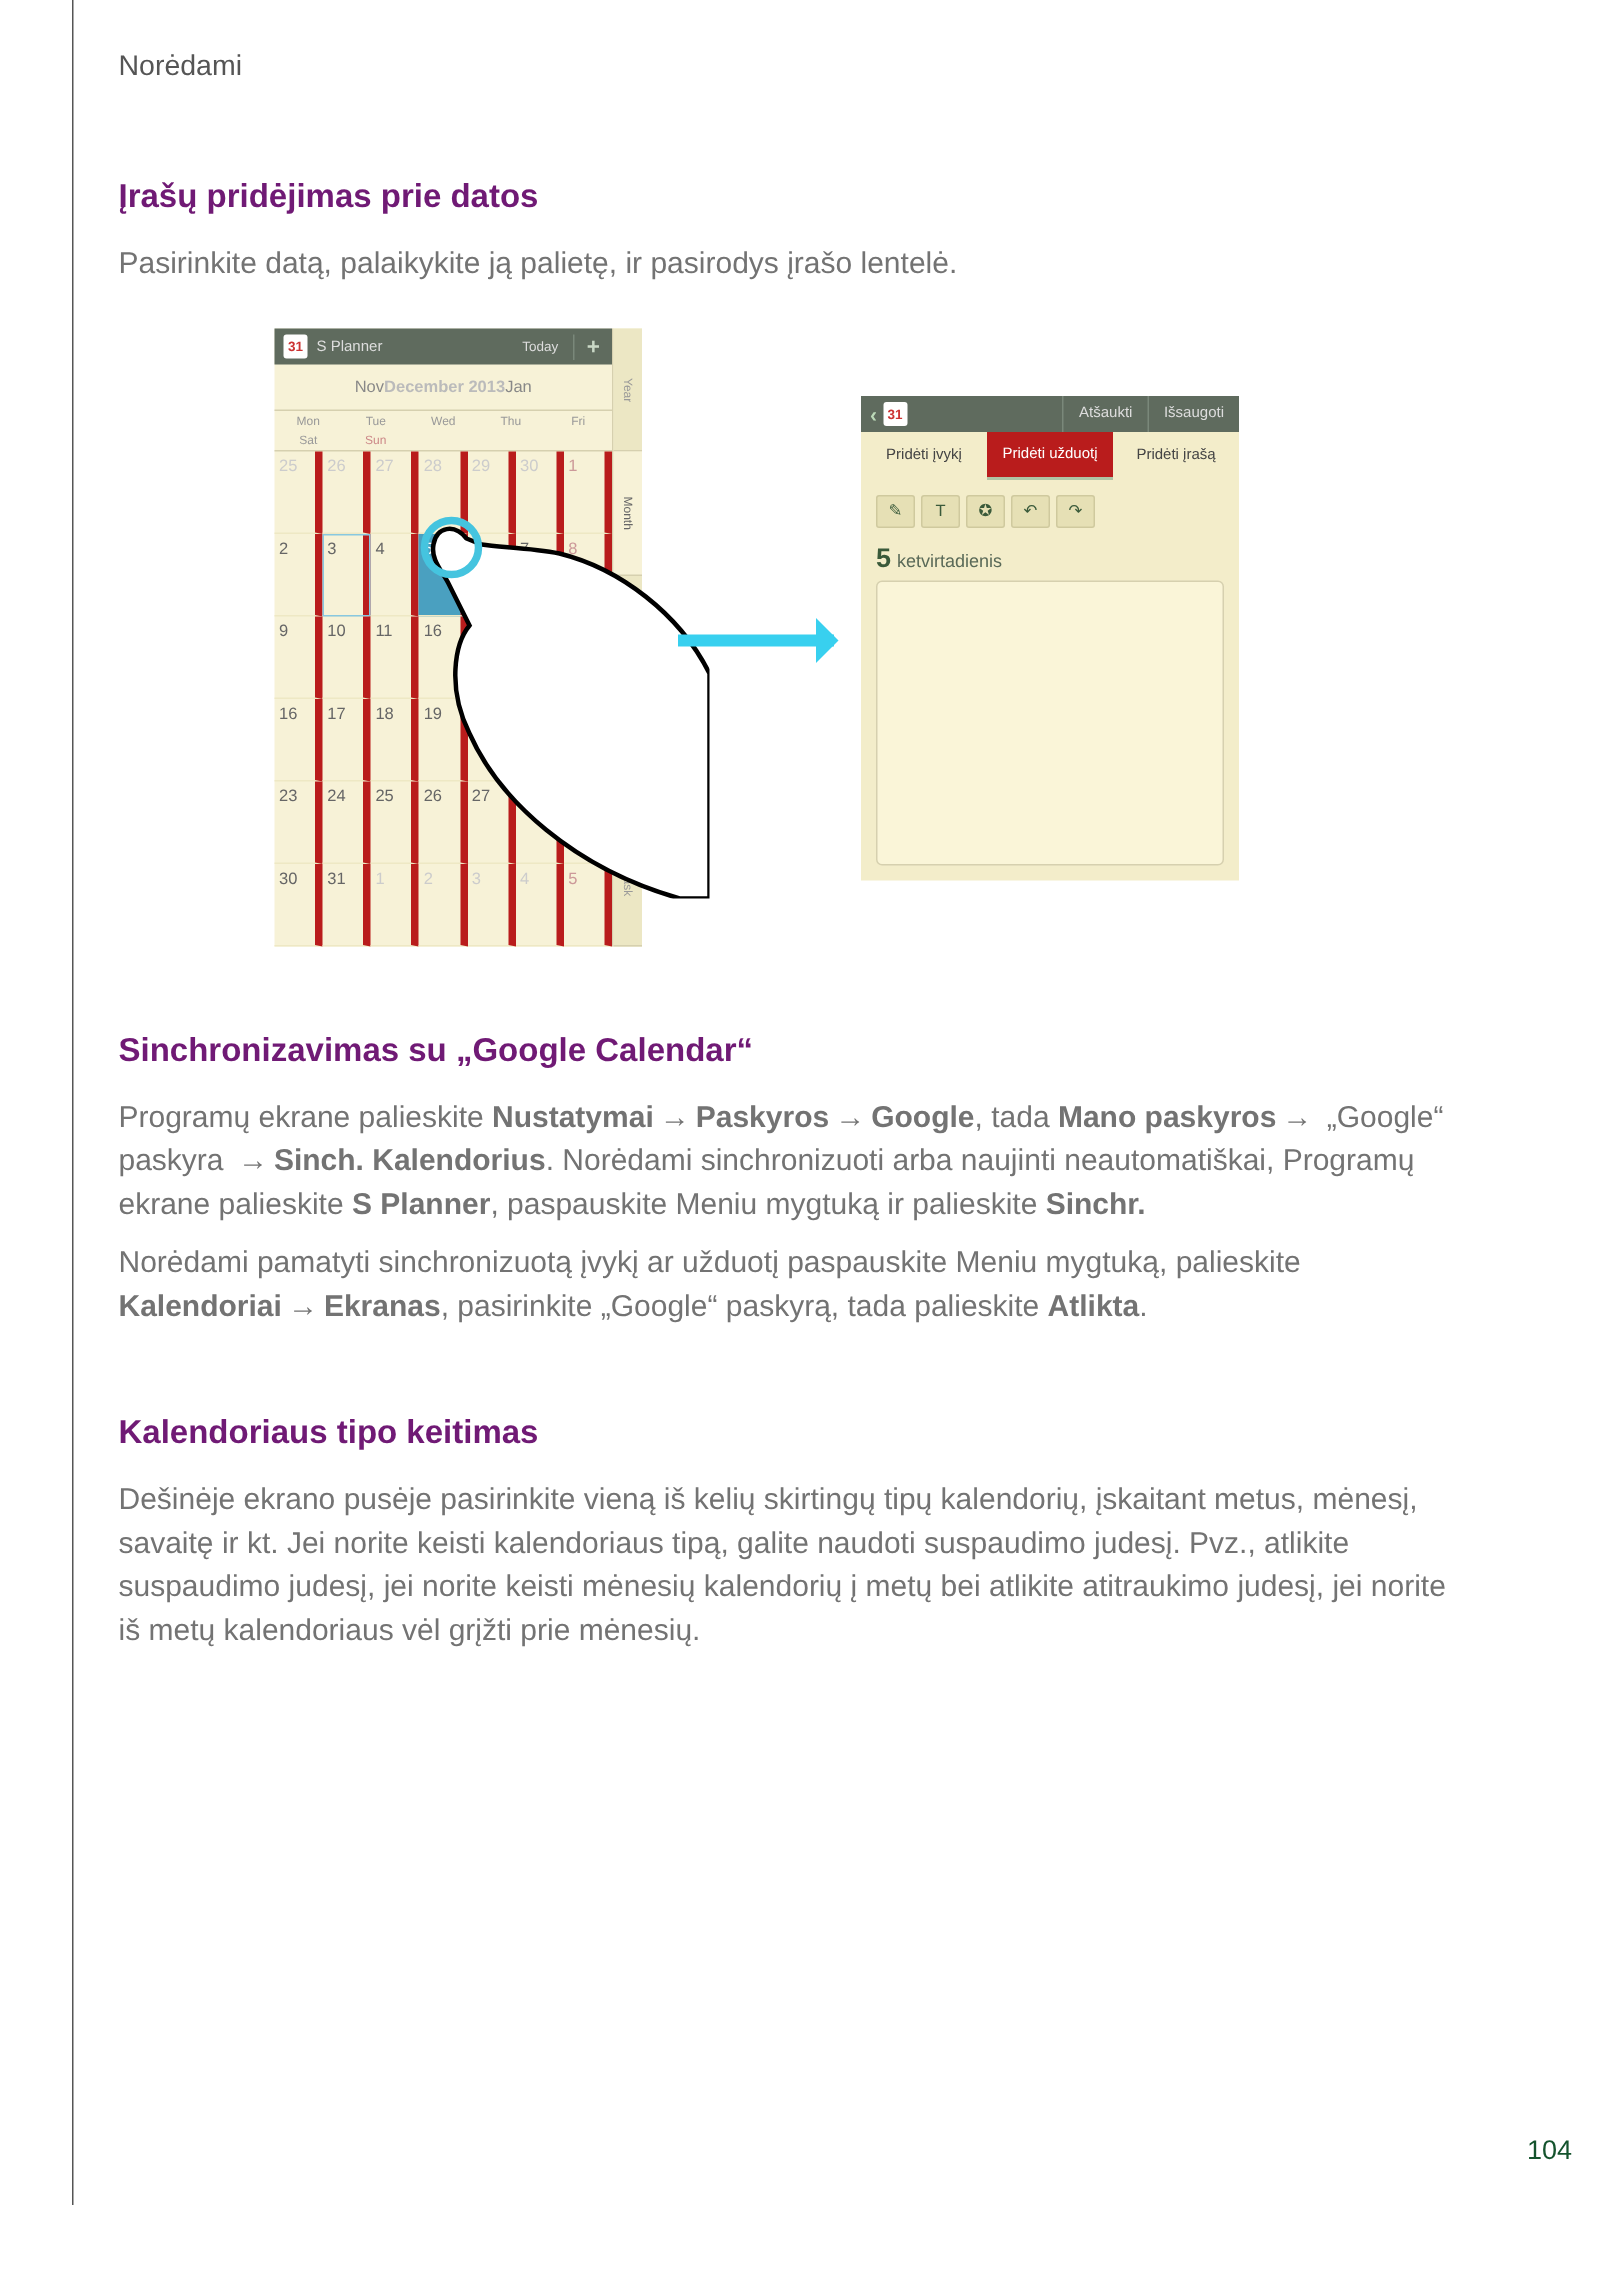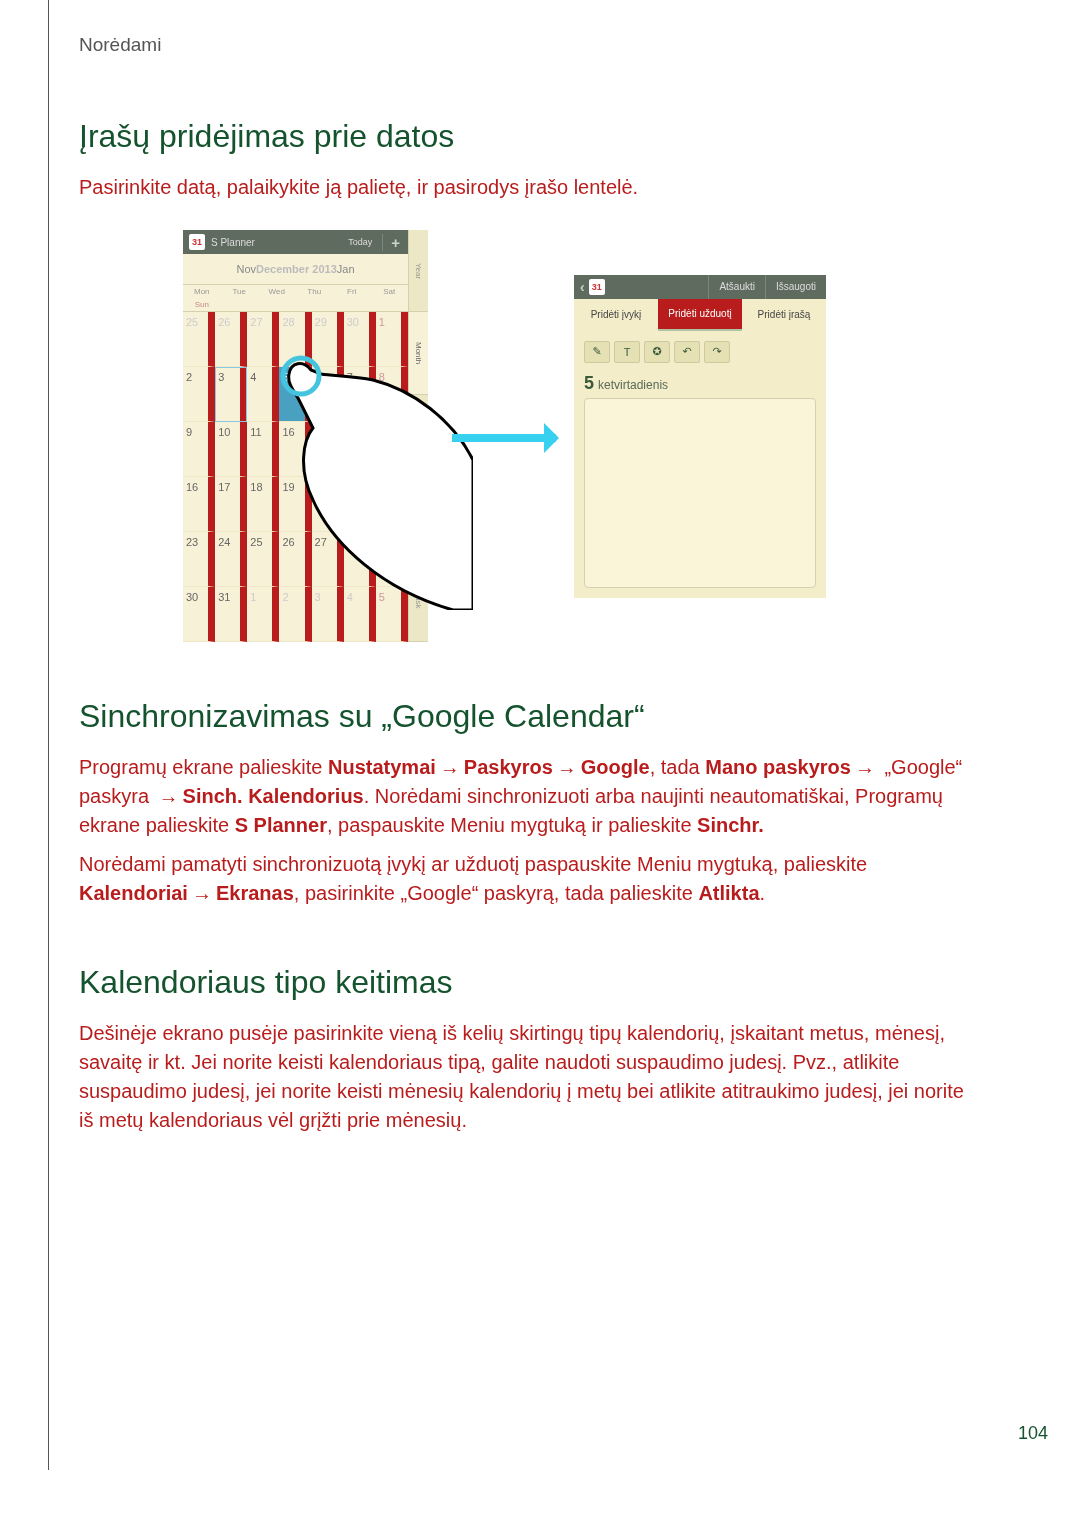--- a/index.html
+++ b/index.html
@@ -18,7 +18,7 @@
     position:relative;
   }
   .hdr{font-size:19px;color:#555}
-  h2{color:#14532d;font-weight:400;font-size:32px;margin-top:56px;margin-bottom:18px}
+  h2{color:#701a75;font-weight:700;font-size:22px;margin-top:56px;margin-bottom:18px}
   h2.first{margin-top:62px}
   p{font-size:20px;color:#b91c1c;line-height:1.45;margin-bottom:10px}
   p b{font-weight:700}

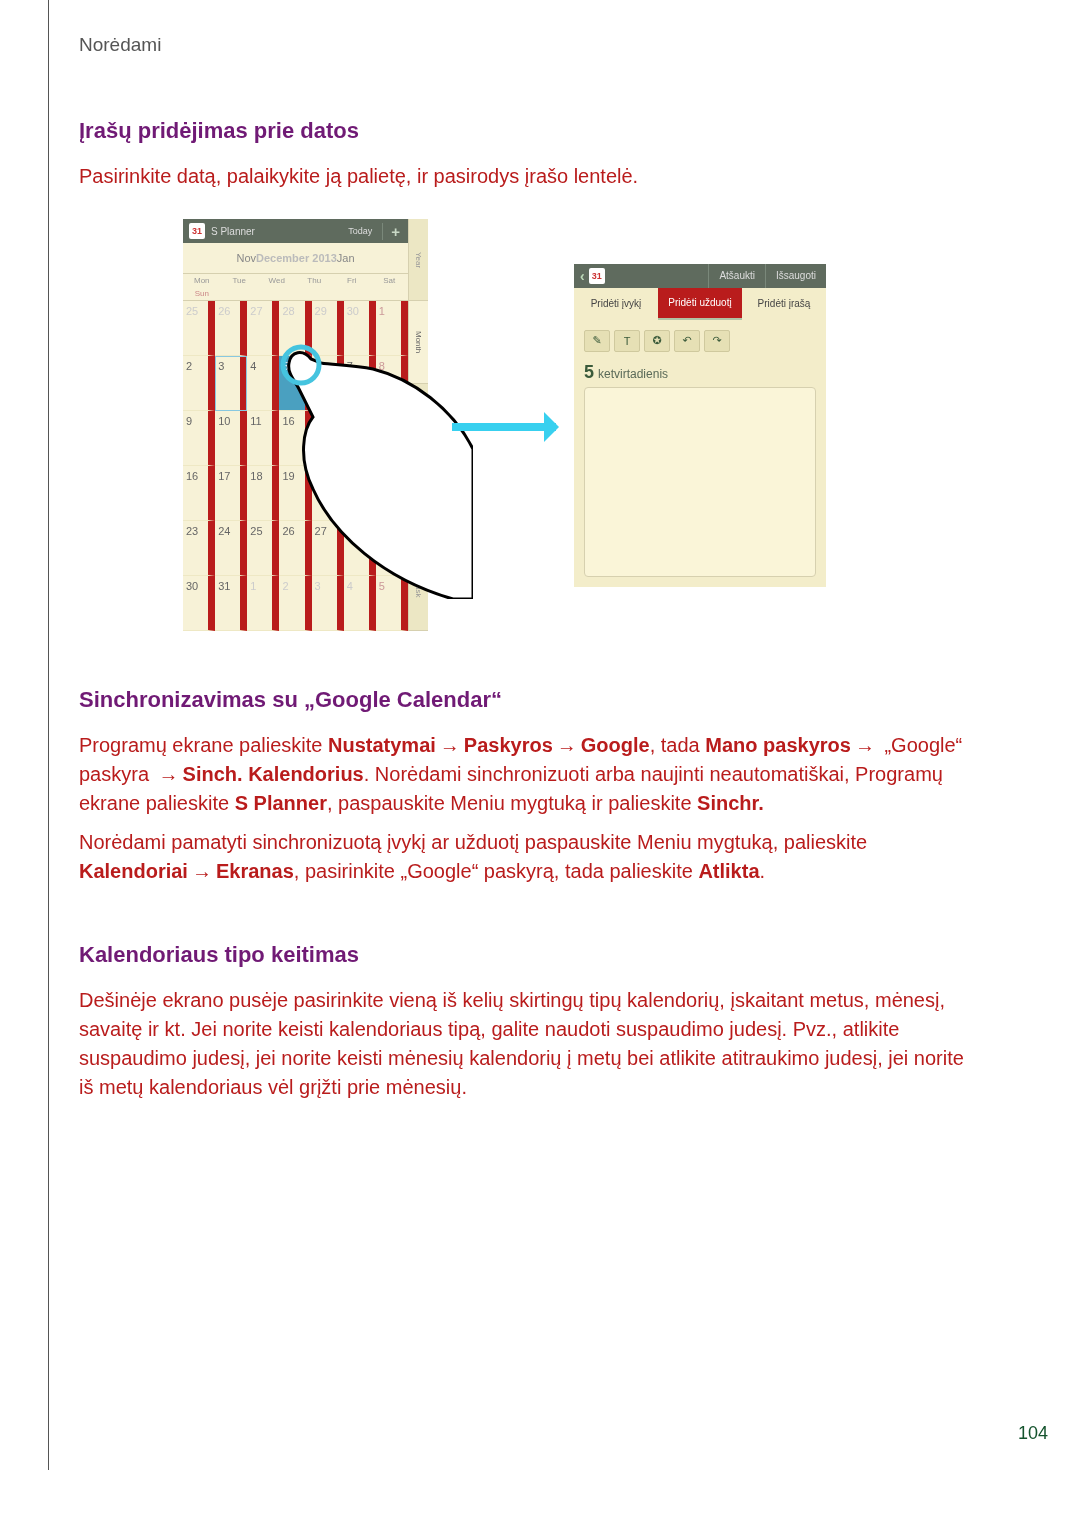--- a/index.html
+++ b/index.html
@@ -20,7 +20,7 @@
   .hdr{font-size:19px;color:#555}
   h2{color:#701a75;font-weight:700;font-size:22px;margin-top:56px;margin-bottom:18px}
   h2.first{margin-top:62px}
-  p{font-size:20px;color:#b91c1c;line-height:1.45;margin-bottom:10px}
+  p{font-size:20px;color:#737373;line-height:1.45;margin-bottom:10px}
   p b{font-weight:700}
   .arrow{padding:0 4px}
   .figrow{display:flex;align-items:center;gap:18px;margin:28px 0 20px 104px}

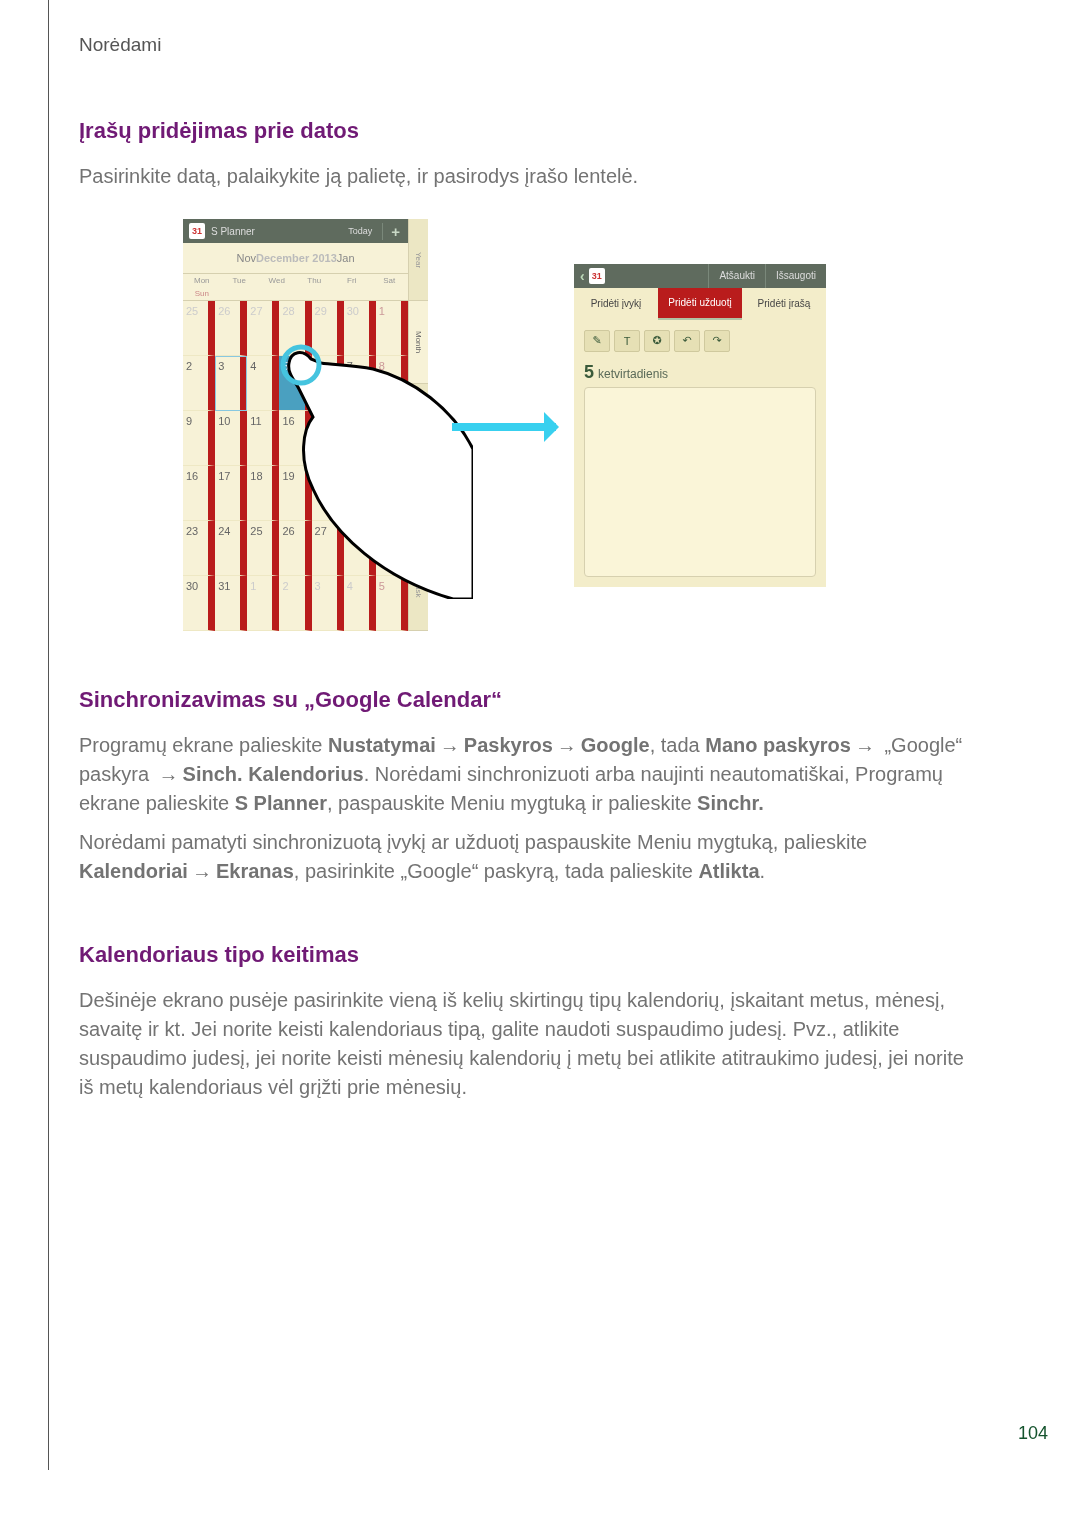--- a/index.html
+++ b/index.html
@@ -46,7 +46,7 @@
   .ml-month{display:flex;align-items:center;justify-content:center;height:30px;color:#888;font-size:11px}
   .ml-month .cur{font-weight:700;color:#555}
   .ml-month .cur span{color:#bbb}
-  .ml-dayhdr{display:grid;grid-template-columns:repeat(6,1fr);text-align:center;font-size:8px;color:#999;border-top:1px solid #d6d0af;border-bottom:1px solid #d6d0af}
+  .ml-dayhdr{display:grid;grid-template-columns:repeat(5,1fr);text-align:center;font-size:8px;color:#999;border-top:1px solid #d6d0af;border-bottom:1px solid #d6d0af}
   .ml-dayhdr div{padding:2px 0}
   .ml-dayhdr .sun{color:#c88}
   .ml-grid{display:grid;grid-template-columns:repeat(7,1fr);flex:1}

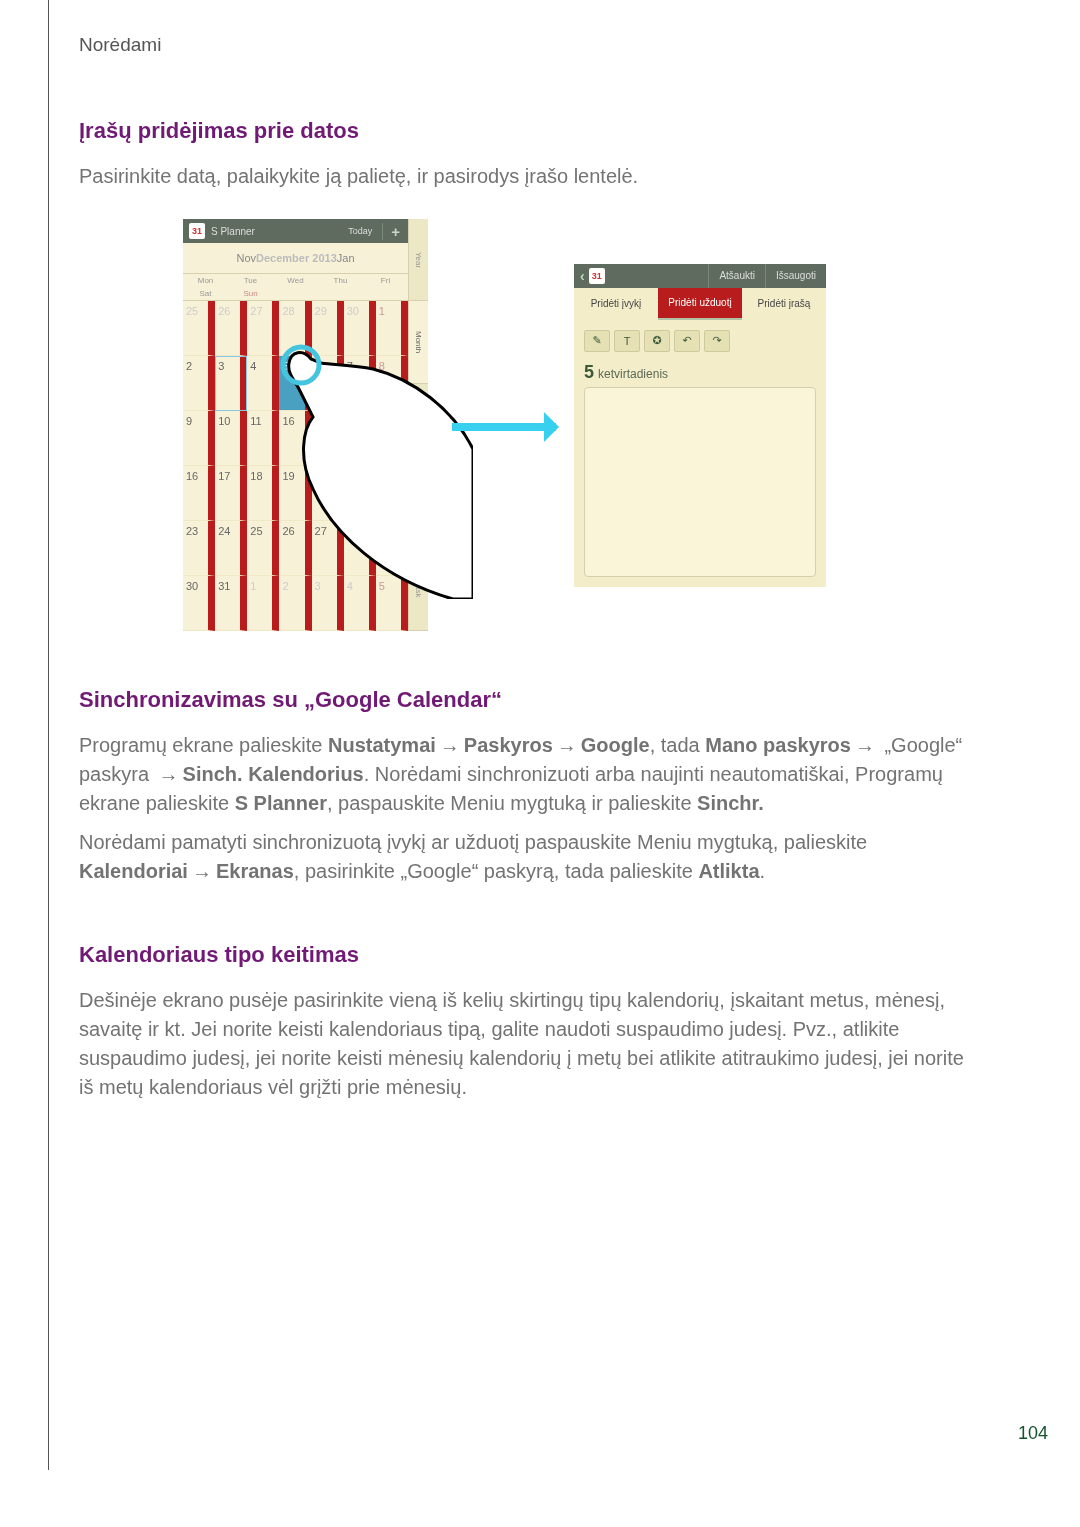--- a/index.html
+++ b/index.html
@@ -50,7 +50,7 @@
   .ml-dayhdr div{padding:2px 0}
   .ml-dayhdr .sun{color:#c88}
   .ml-grid{display:grid;grid-template-columns:repeat(7,1fr);flex:1}
-  .ml-cell{border-right:7px solid #b91c1c;border-bottom:1px solid #eee8c4;padding:4px 0 0 3px;font-size:11px;color:#666;height:55px;position:relative}
+  .ml-cell{border-right:5px solid #b91c1c;border-bottom:1px solid #eee8c4;padding:4px 0 0 3px;font-size:11px;color:#666;height:55px;position:relative}
   .ml-cell.dim{color:#ccc}
   .ml-cell.sun{color:#c99}
   .ml-cell.today{outline:1px solid #88c8e0;outline-offset:-1px}

